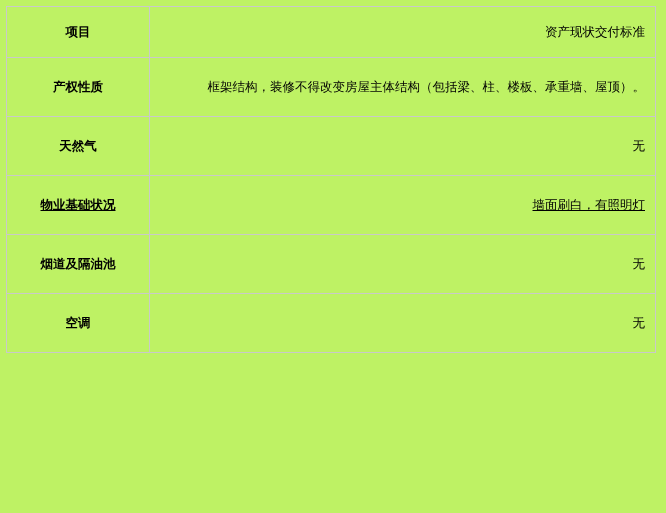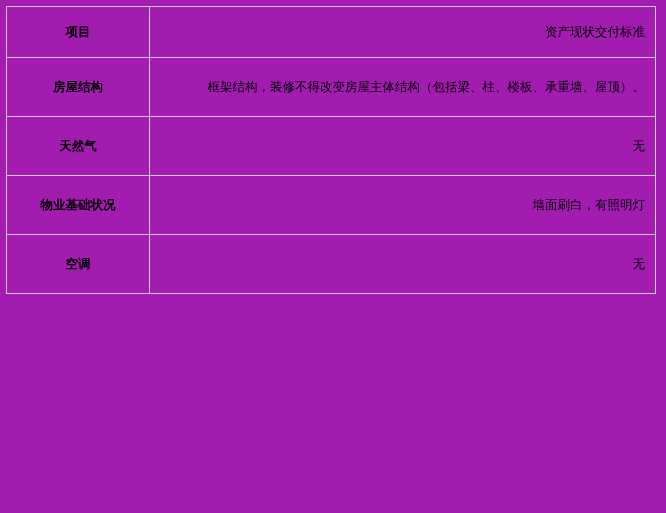--- a/index.html
+++ b/index.html
@@ -16,7 +16,7 @@
     height: 513px;
     box-sizing: border-box;
     position: relative;
-    background: #a21caf;
+    background: #bef264;
     overflow: hidden;
   }
   table.spec {

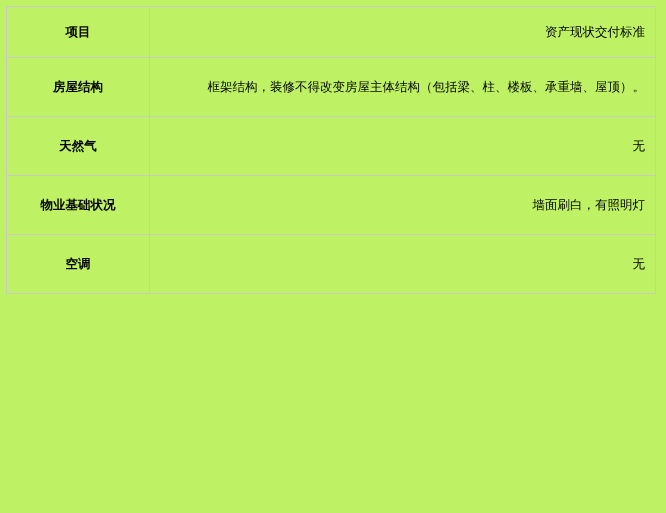--- a/index.html
+++ b/index.html
@@ -67,7 +67,7 @@
         <td class="value">资产现状交付标准</td>
       </tr>
       <tr class="r3">
-        <td class="label">房屋结构</td>
+        <td class="label">产权性质</td>
         <td class="value">框架结构，装修不得改变房屋主体结构（包括梁、柱、楼板、承重墙、屋顶）。</td>
       </tr>
       <tr class="r5">

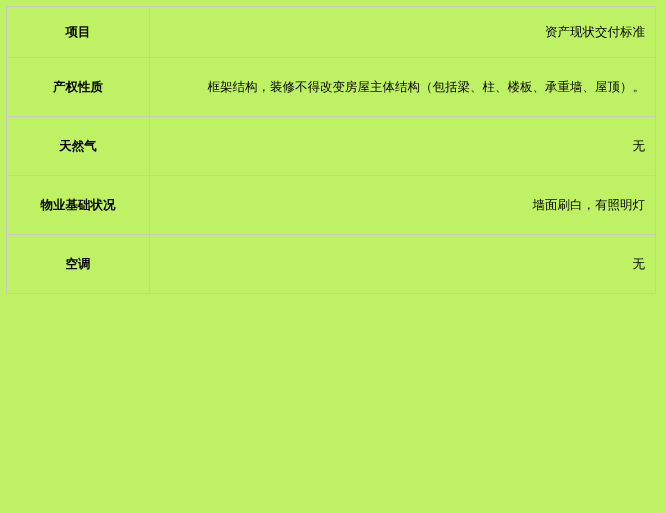--- a/index.html
+++ b/index.html
@@ -51,7 +51,7 @@
   .r3 td { height: 42px; }
   .r4 td { height: 62px; }
   .r5 td { height: 42px; margin-top: 24px; }
-  .r6 td { height: 42px; }
+  .r6 td { height: 42px; text-decoration: underline; }
   .r7 td { height: 42px; }
   .r8 td { height: 42px; }
   .r9 td { height: 42px; }

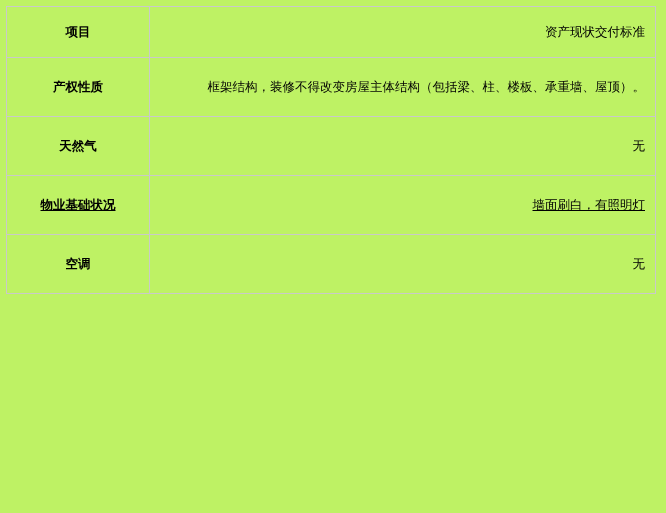--- a/index.html
+++ b/index.html
@@ -78,6 +78,10 @@
         <td class="label">物业基础状况</td>
         <td class="value">墙面刷白，有照明灯</td>
       </tr>
+      <tr class="r8">
+        <td class="label">烟道及隔油池</td>
+        <td class="value">无</td>
+      </tr>
       <tr class="r9">
         <td class="label">空调</td>
         <td class="value">无</td>

